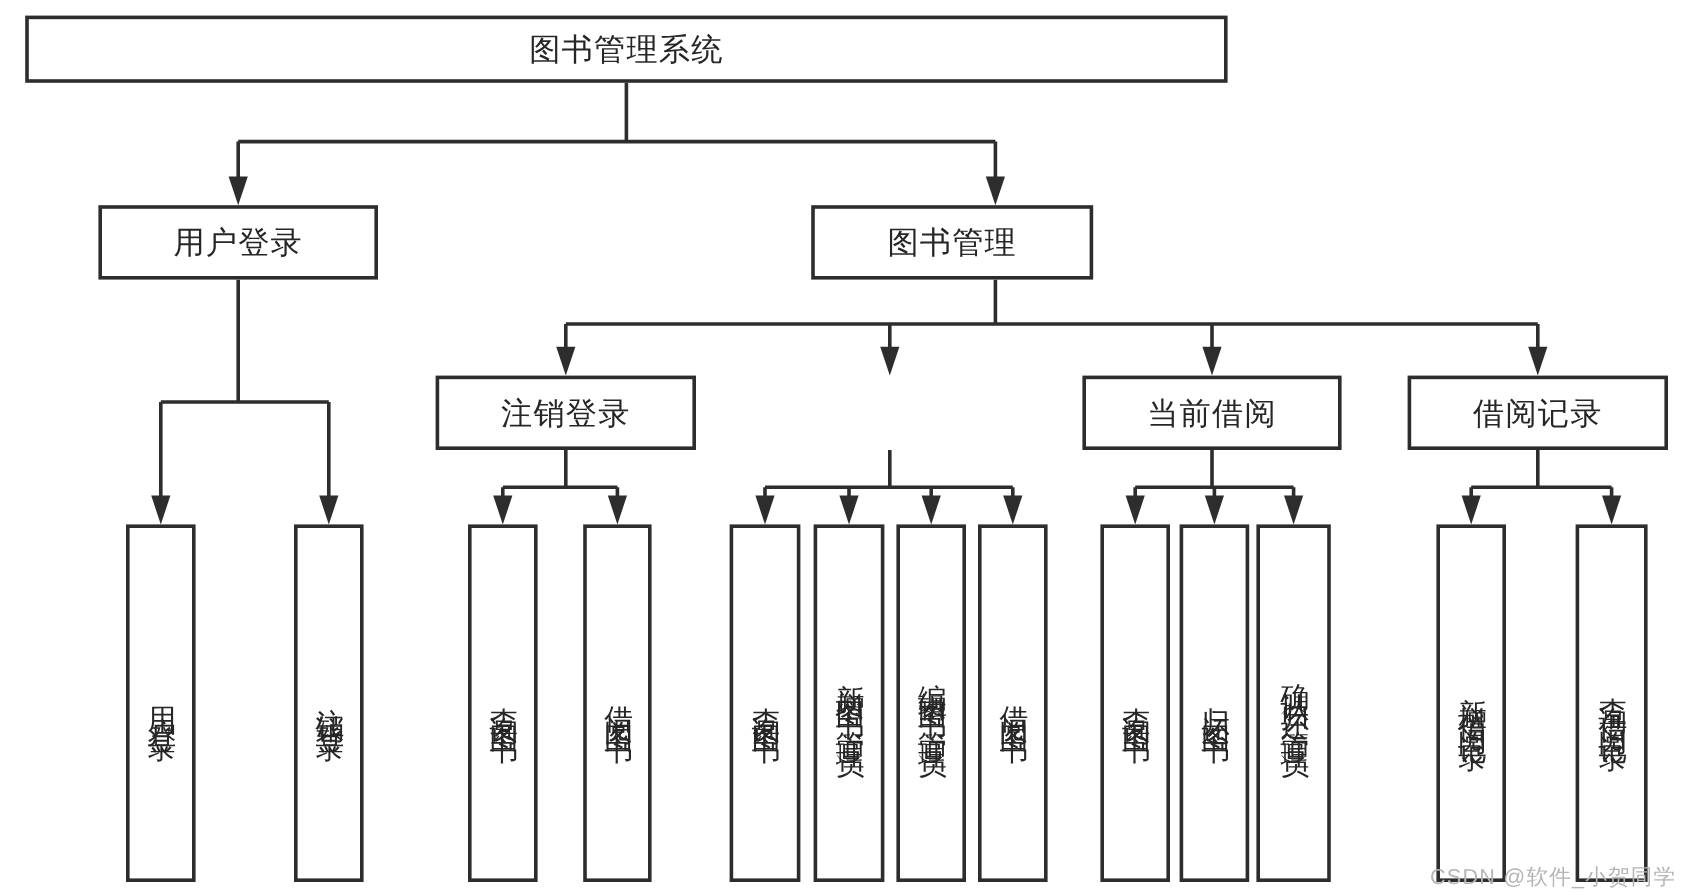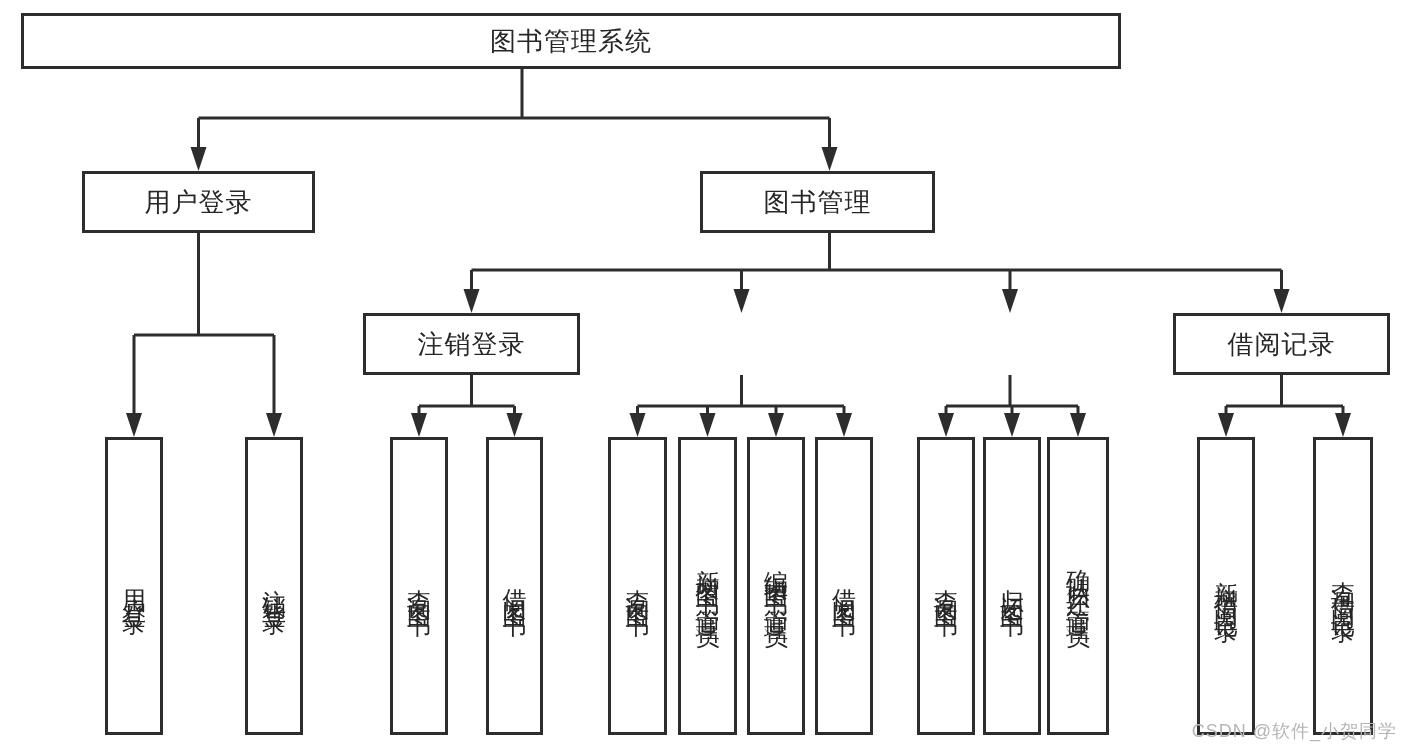--- a/index.html
+++ b/index.html
@@ -94,7 +94,7 @@
     </g>
   </svg>
 
-  <div class="box h" style="left:21px;top:13px;width:1100px;height:56px">
+  <div class="box h" style="left:21px;top:13px;width:1002px;height:56px">
     <span class="lbl">图书管理系统</span>
   </div>
 

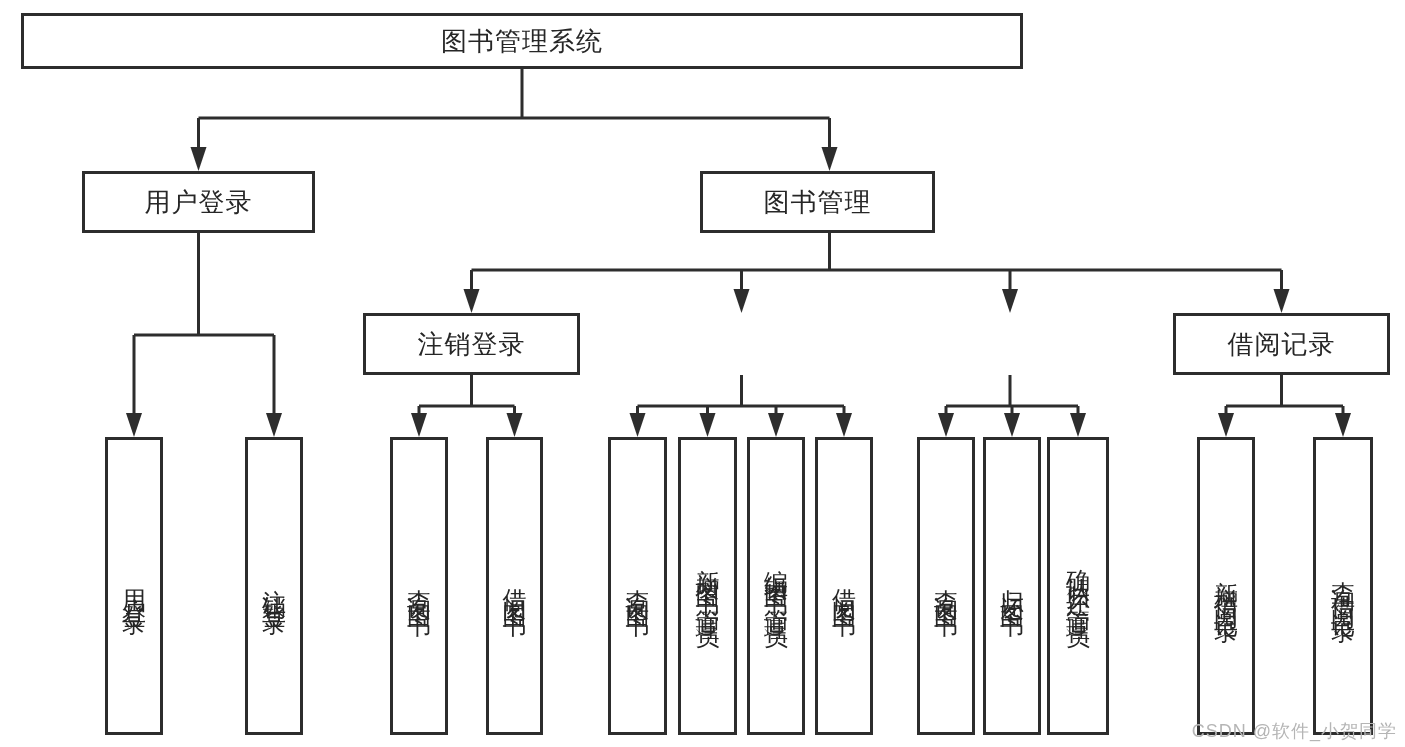--- a/index.html
+++ b/index.html
@@ -101,7 +101,7 @@
   <div class="box h" style="left:82px;top:171px;width:233px;height:62px">
     <span class="lbl">用户登录</span>
   </div>
-  <div class="box h" style="left:700px;top:171px;width:235px;height:62px">
+  <div class="box h" style="left:676px;top:171px;width:235px;height:62px">
     <span class="lbl">图书管理</span>
   </div>
 

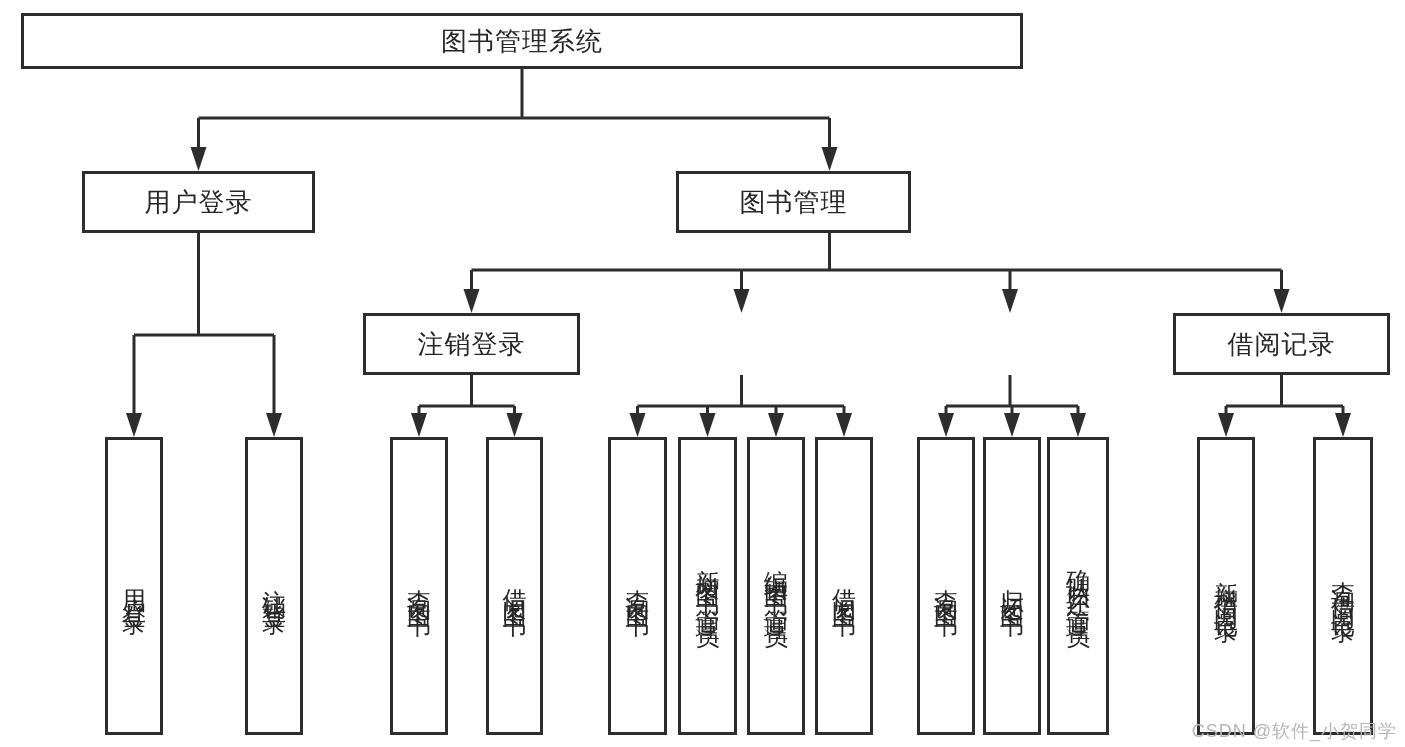--- a/index.html
+++ b/index.html
@@ -108,6 +108,9 @@
   <div class="box h" style="left:363px;top:313px;width:217px;height:62px">
     <span class="lbl">注销登录</span>
   </div>
+  <div class="box h" style="left:902px;top:313px;width:216px;height:62px">
+    <span class="lbl">当前借阅</span>
+  </div>
   <div class="box h" style="left:1173px;top:313px;width:217px;height:62px">
     <span class="lbl">借阅记录</span>
   </div>

